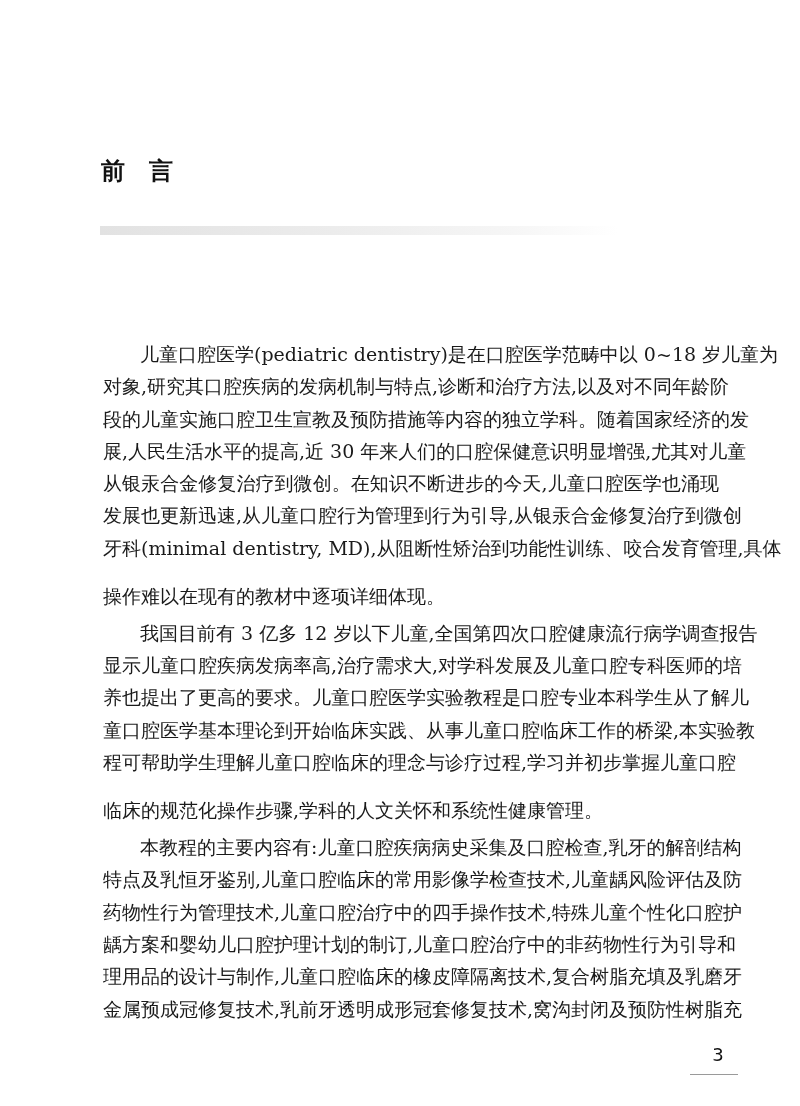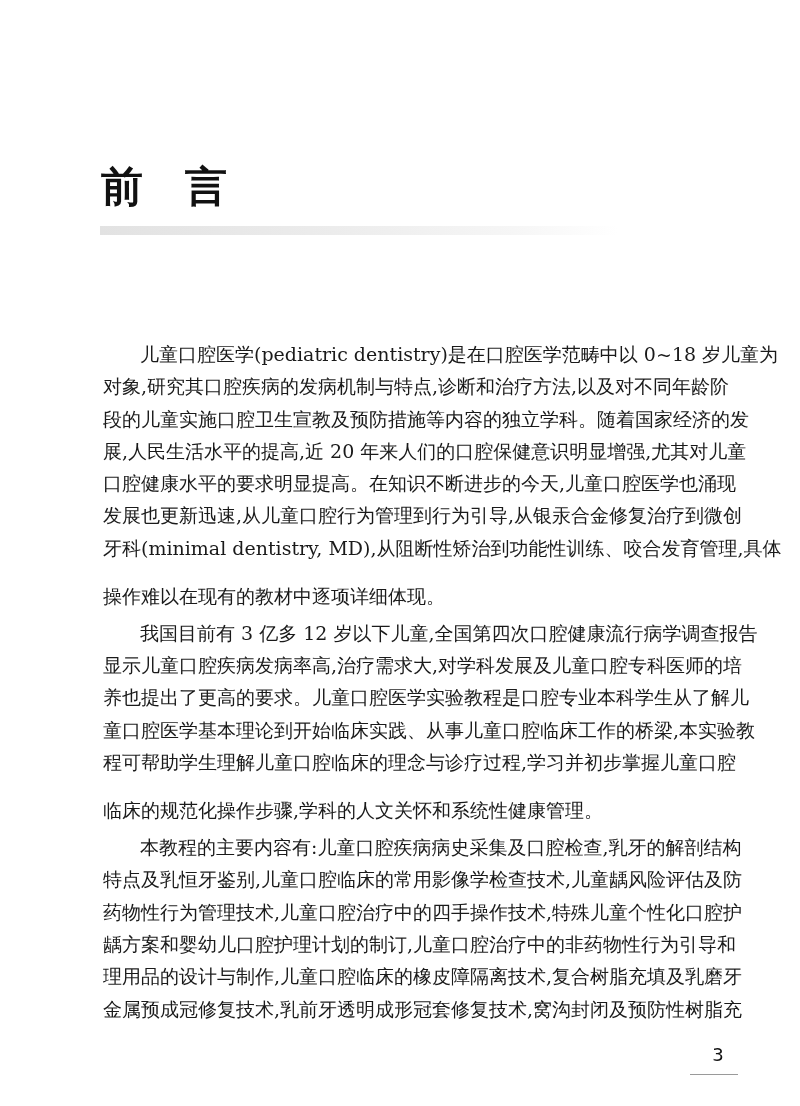--- a/index.html
+++ b/index.html
@@ -21,12 +21,11 @@
       top: 150px;
       font-family: Liberation Serif, serif;
       font-weight: bold;
-      font-size: 42px;
+      font-size: 24px;
       line-height: 42px;
       letter-spacing: 0;
       color: #111;
       white-space: pre;
-      margin-top: 16px;
     }
     .title-rule {
       position: absolute;

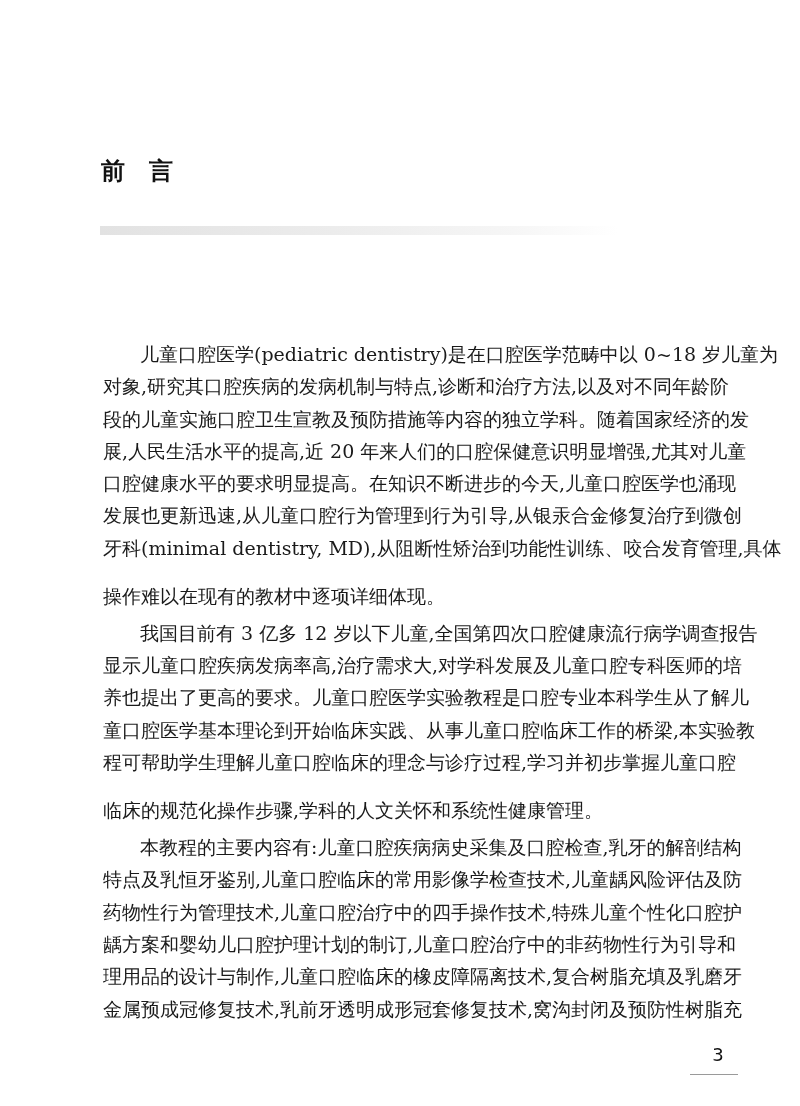--- a/index.html
+++ b/index.html
@@ -91,7 +91,7 @@
     <span class="line indent">儿童口腔医学(pediatric dentistry)是在口腔医学范畴中以 0~18 岁儿童为</span>
     <span class="line">对象,研究其口腔疾病的发病机制与特点,诊断和治疗方法,以及对不同年龄阶</span>
     <span class="line">段的儿童实施口腔卫生宣教及预防措施等内容的独立学科。随着国家经济的发</span>
-    <span class="line">展,人民生活水平的提高,近 20 年来人们的口腔保健意识明显增强,尤其对儿童</span>
+    <span class="line">展,人民生活水平的提高,近 30 年来人们的口腔保健意识明显增强,尤其对儿童</span>
     <span class="line">口腔健康水平的要求明显提高。在知识不断进步的今天,儿童口腔医学也涌现</span>
     <span class="line">发展也更新迅速,从儿童口腔行为管理到行为引导,从银汞合金修复治疗到微创</span>
     <span class="line">牙科(minimal dentistry, MD),从阻断性矫治到功能性训练、咬合发育管理,具体</span>

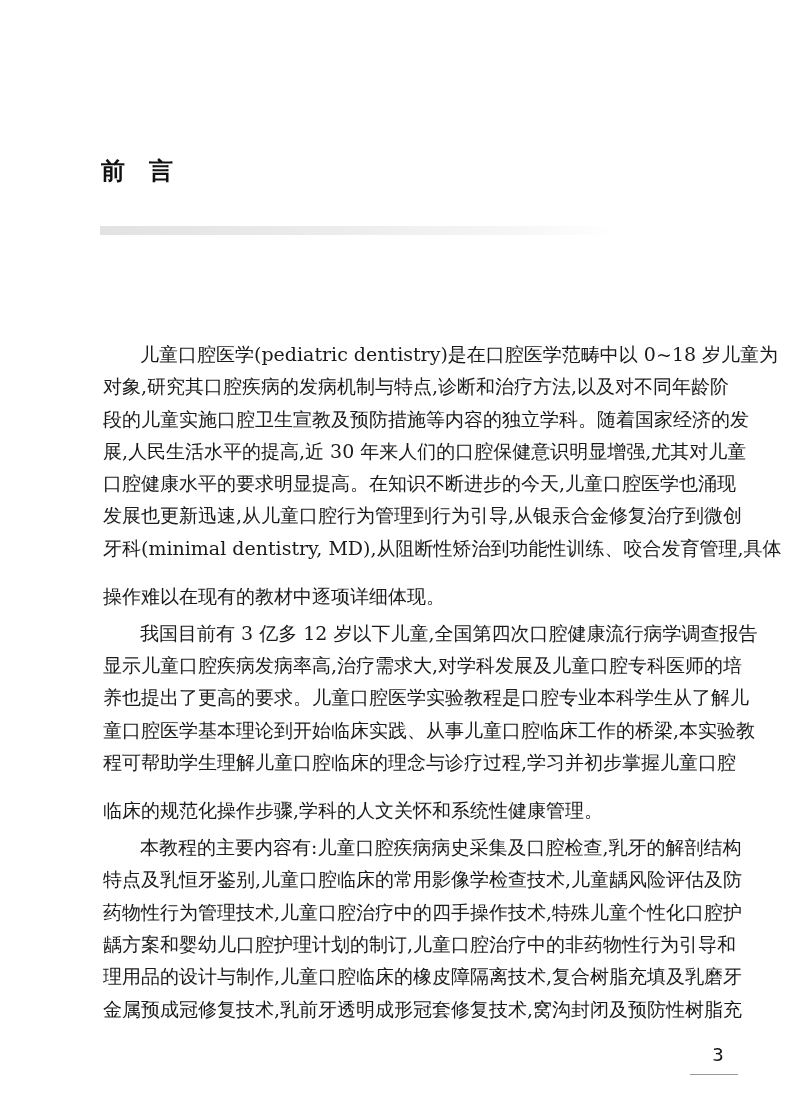--- a/index.html
+++ b/index.html
@@ -92,7 +92,7 @@
     <span class="line">对象,研究其口腔疾病的发病机制与特点,诊断和治疗方法,以及对不同年龄阶</span>
     <span class="line">段的儿童实施口腔卫生宣教及预防措施等内容的独立学科。随着国家经济的发</span>
     <span class="line">展,人民生活水平的提高,近 30 年来人们的口腔保健意识明显增强,尤其对儿童</span>
-    <span class="line">口腔健康水平的要求明显提高。在知识不断进步的今天,儿童口腔医学也涌现</span>
+    <span class="line">从银汞合金修复治疗到微创。在知识不断进步的今天,儿童口腔医学也涌现</span>
     <span class="line">发展也更新迅速,从儿童口腔行为管理到行为引导,从银汞合金修复治疗到微创</span>
     <span class="line">牙科(minimal dentistry, MD),从阻断性矫治到功能性训练、咬合发育管理,具体</span>
     <span class="line last">操作难以在现有的教材中逐项详细体现。</span>

